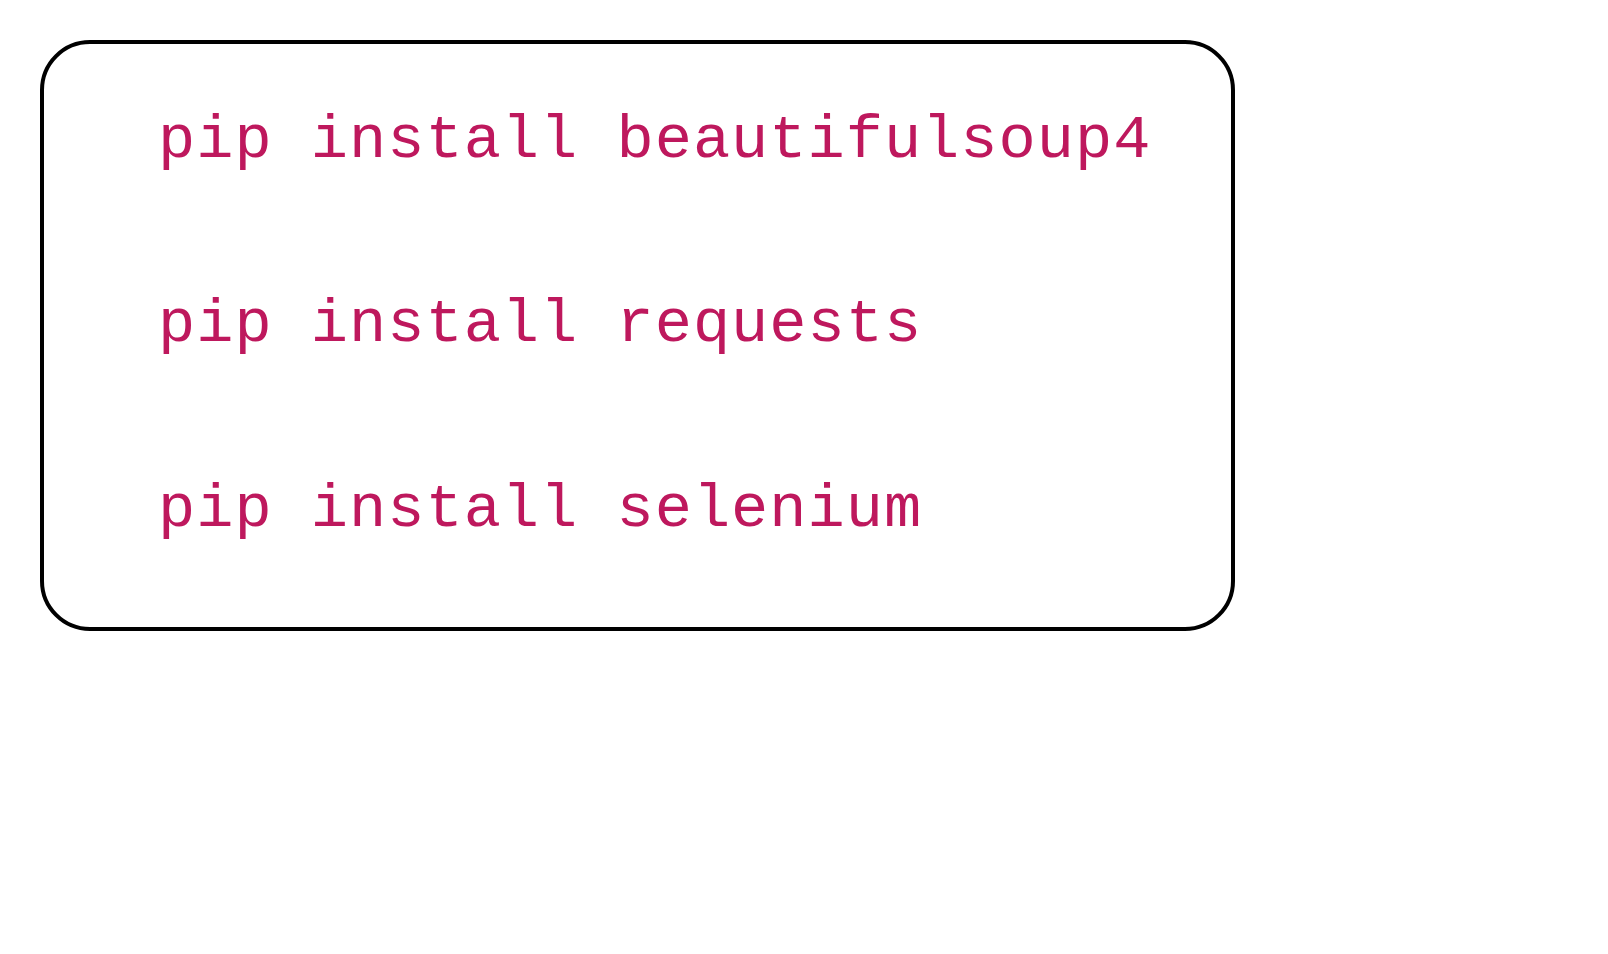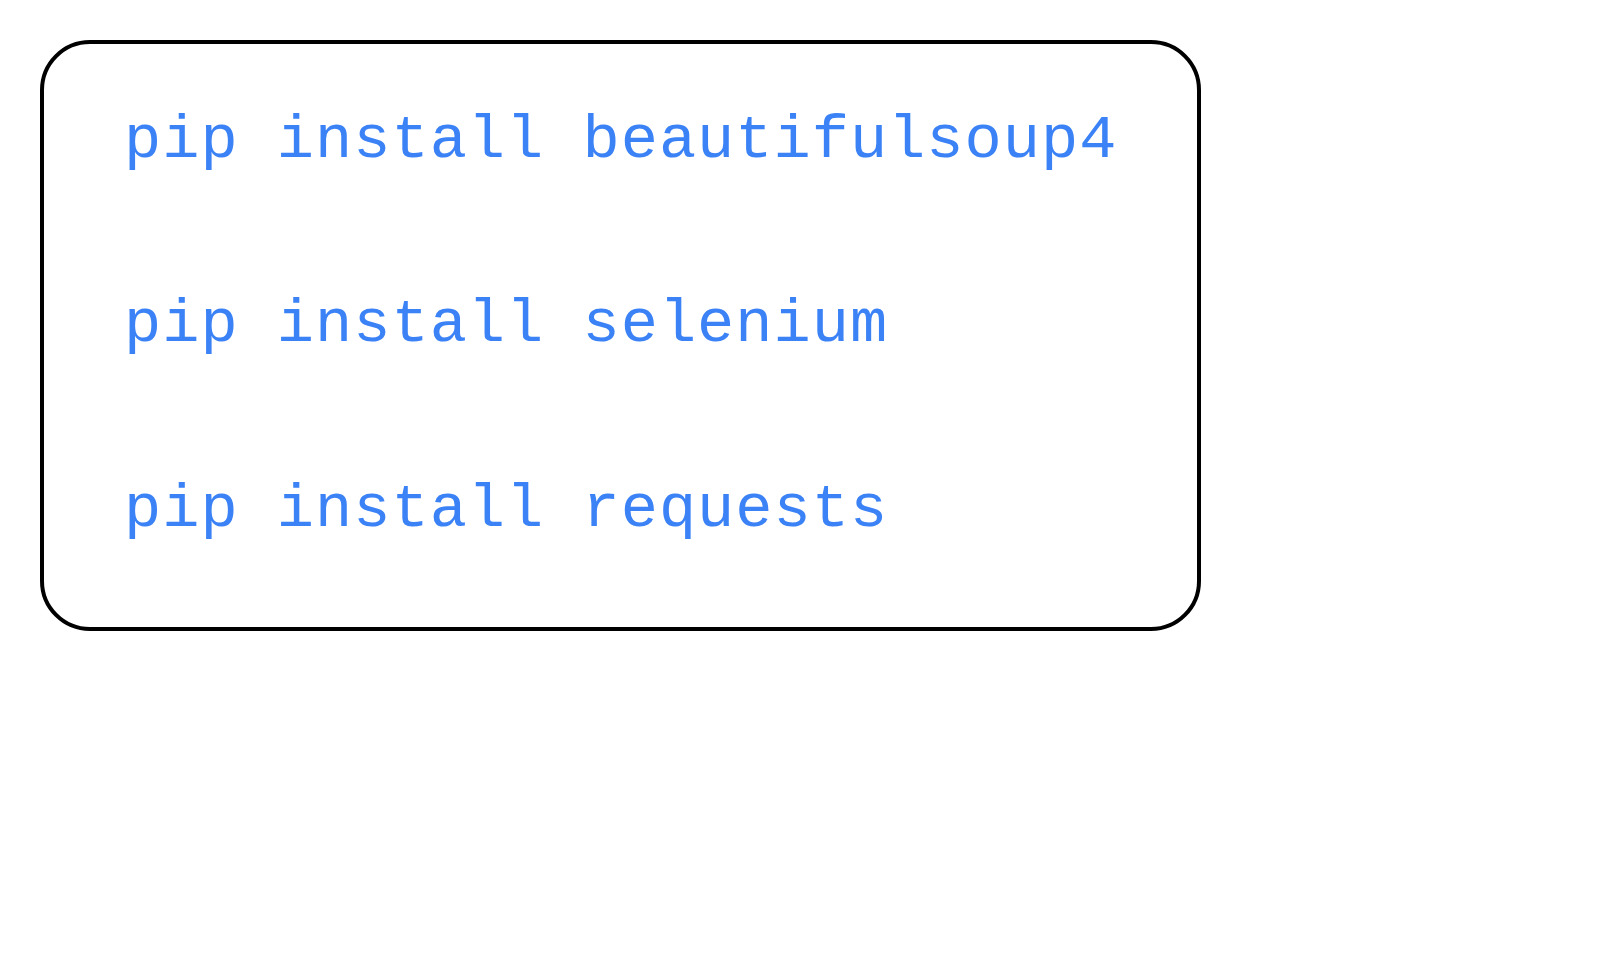--- a/index.html
+++ b/index.html
@@ -24,10 +24,11 @@
     .code-line {
       font-family: "Consolas", "Menlo", "Courier New", monospace;
       font-size: 62px;
-      color: #3b82f6;
+      color: #be185d;
       letter-spacing: 1px;
       white-space: pre;
       line-height: 1.2;
+      margin-left: 34px;
     }
     .code-line + .code-line {
       margin-top: 110px;

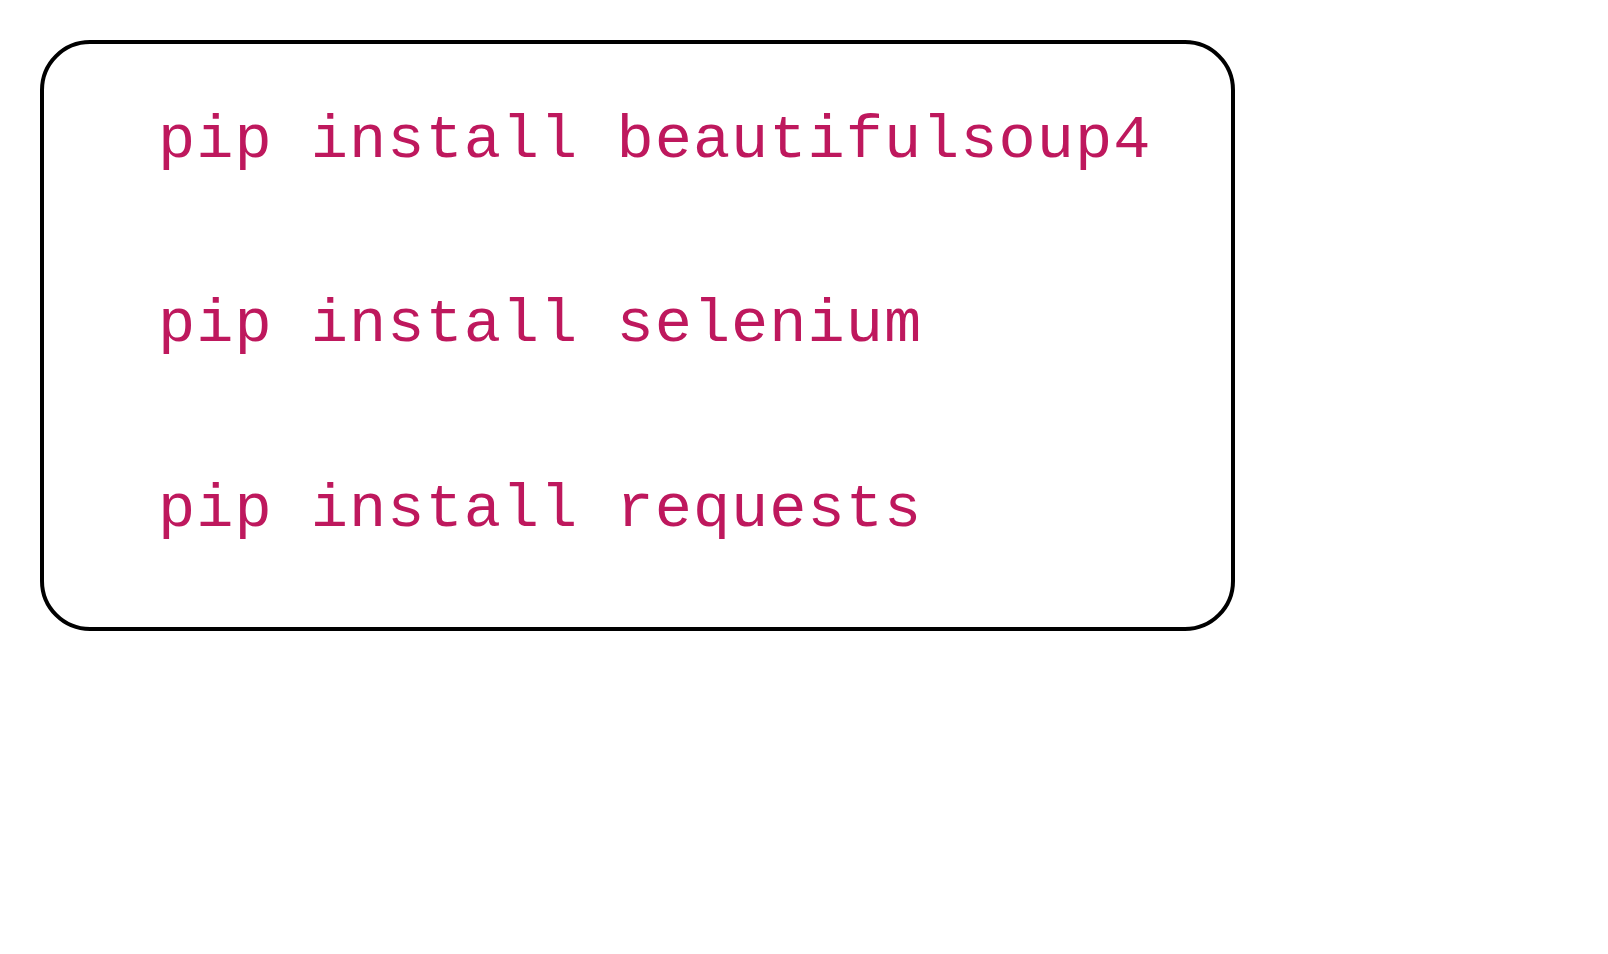--- a/index.html
+++ b/index.html
@@ -41,8 +41,8 @@
 
 <div class="code-box">
   <div class="code-line">pip install beautifulsoup4</div>
+  <div class="code-line">pip install requests</div>
   <div class="code-line">pip install selenium</div>
-  <div class="code-line">pip install requests</div>
 </div>
 
 

